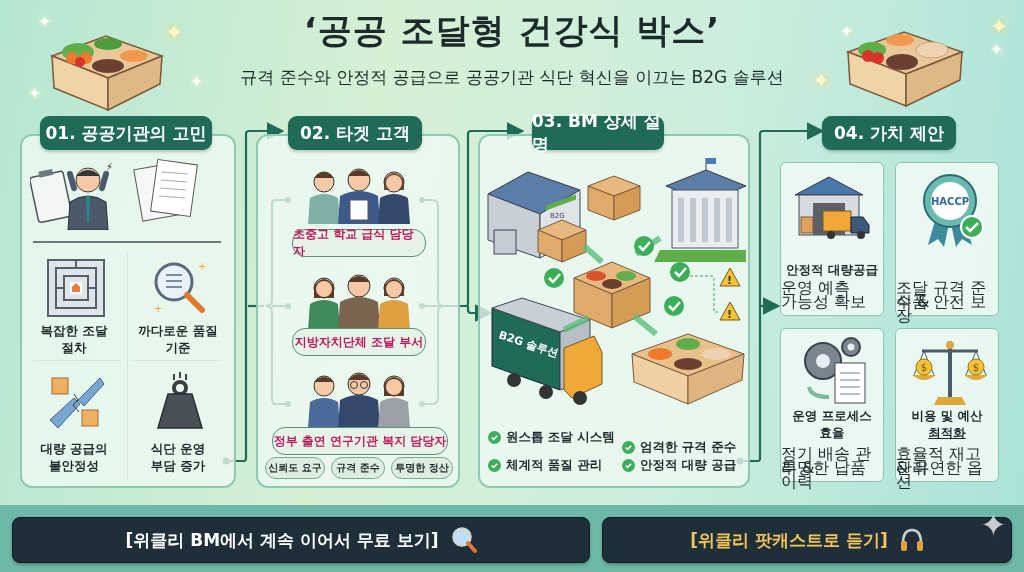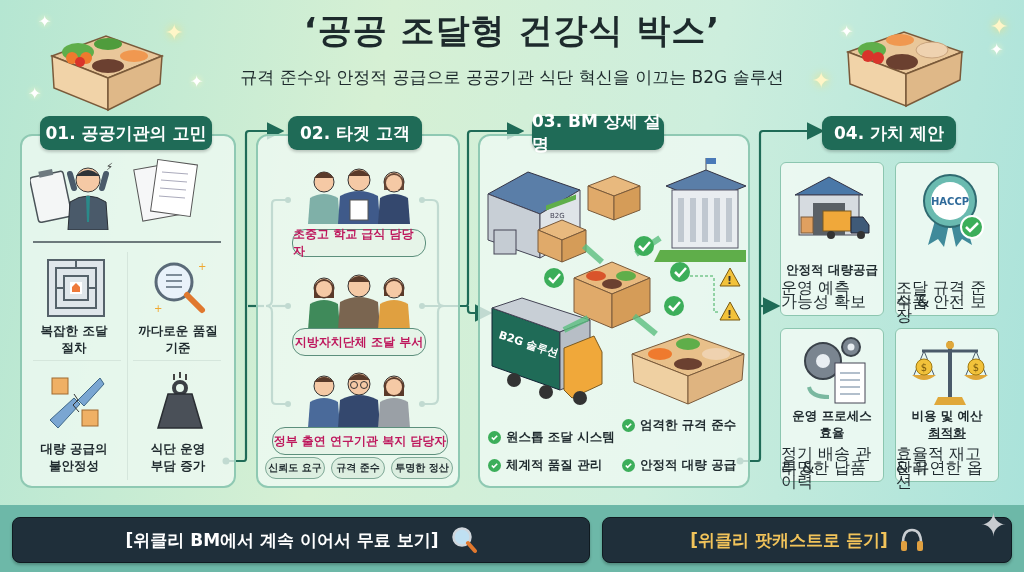--- a/index.html
+++ b/index.html
@@ -423,7 +423,7 @@
     </span>
   <span>원스톱 조달 시스템</span>
 </div>
-<div class="p3-check-row" style="left:622px; top:417px;justify-content:space-between;">
+<div class="p3-check-row" style="left:622px; top:439px;justify-content:space-between;">
   <span class="chk">
       <svg viewBox="0 0 10 10">
         <path d="M2,5 L4,7 L8,3" stroke="#fff" stroke-width="1.8" fill="none"></path>

